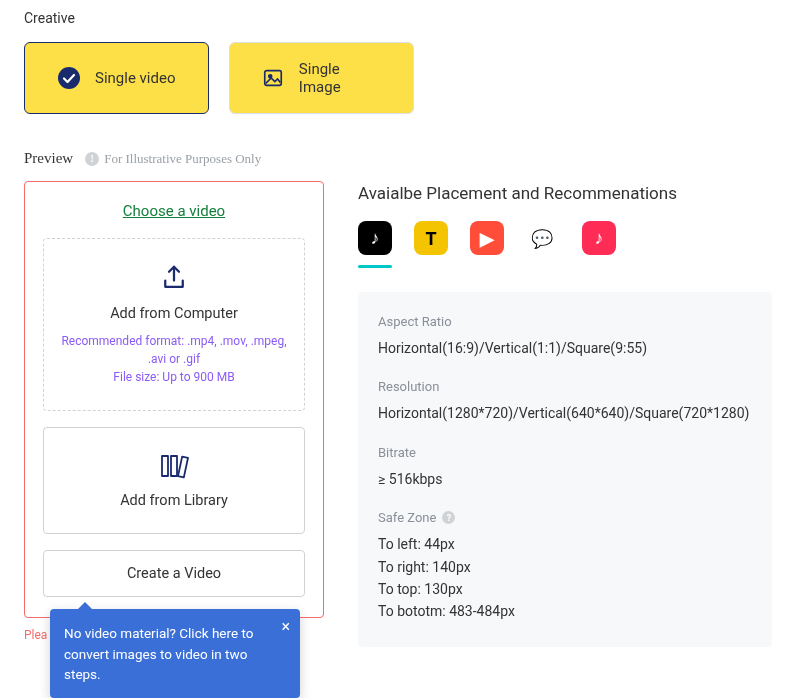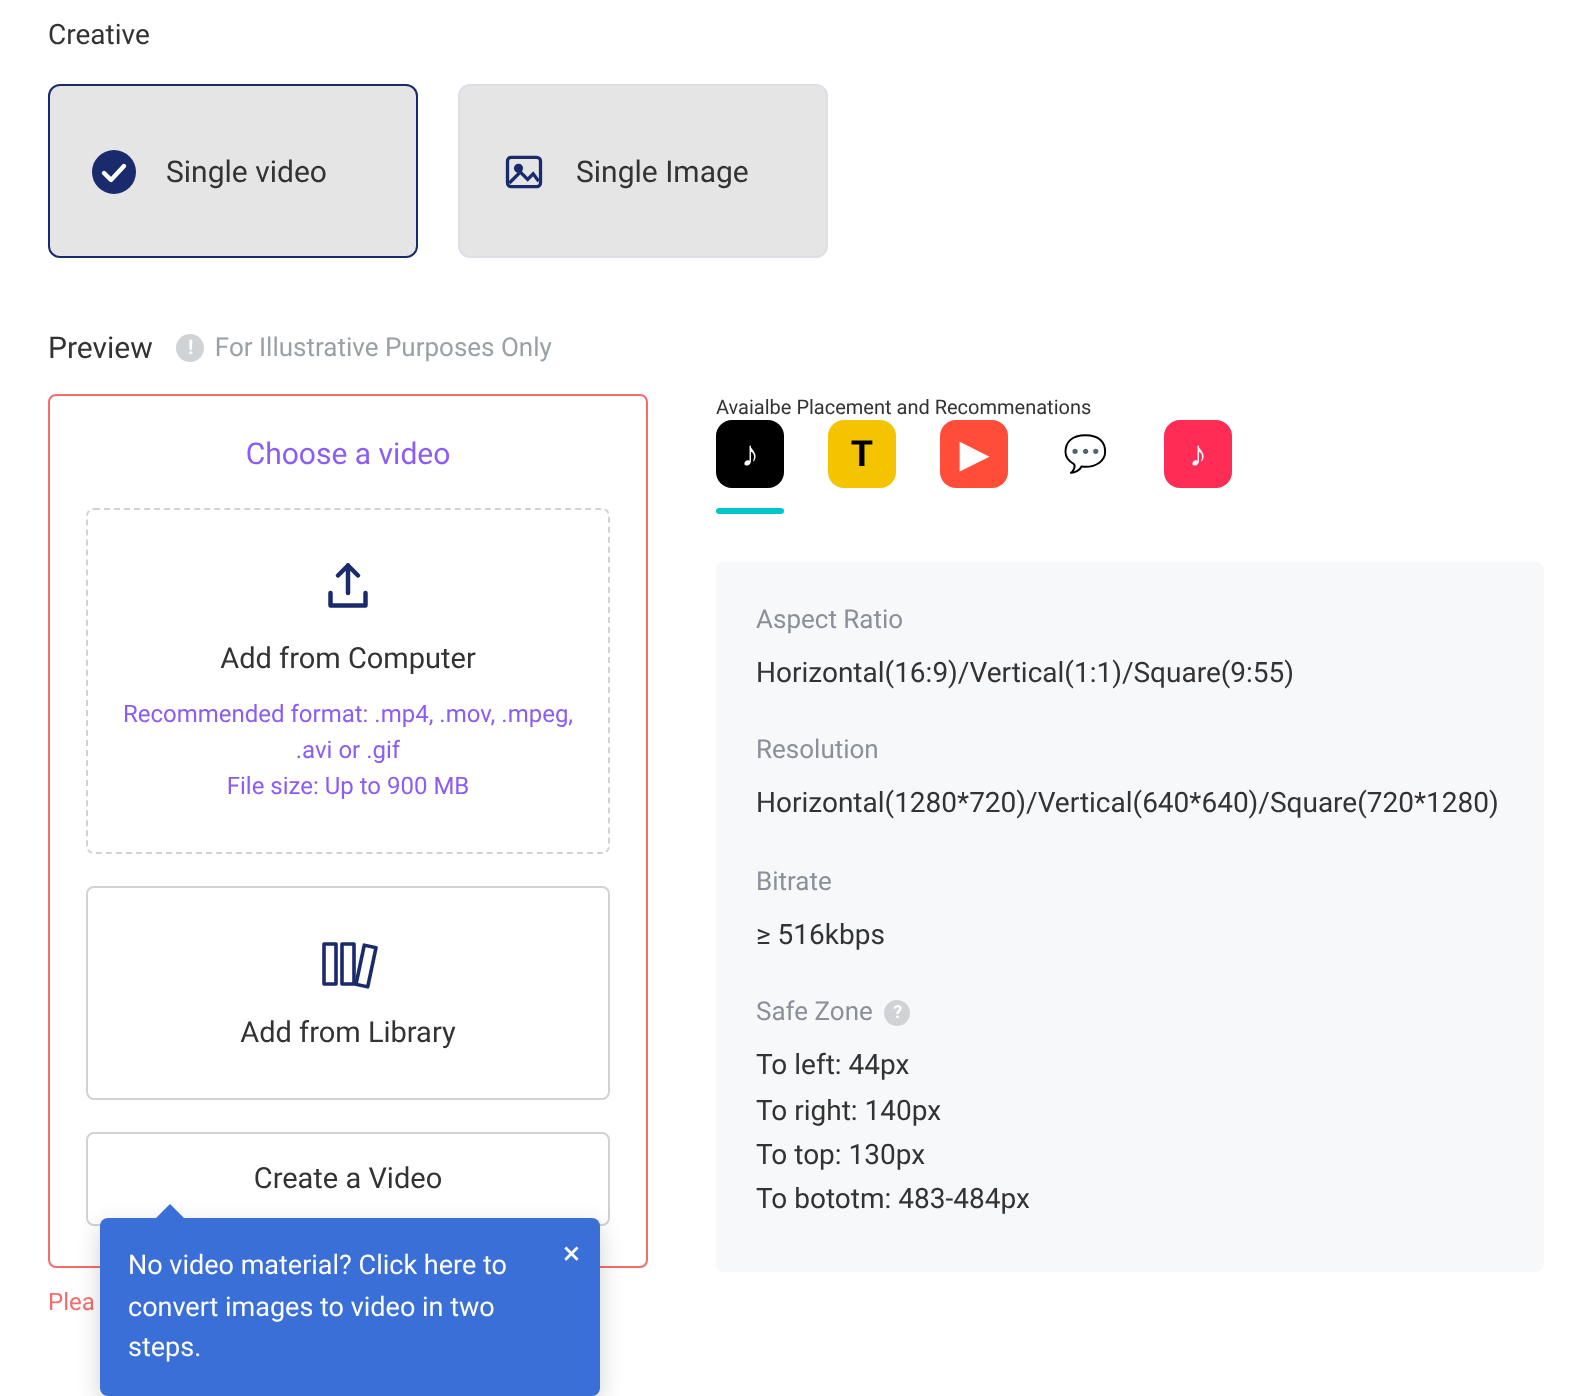--- a/index.html
+++ b/index.html
@@ -27,15 +27,15 @@
   }
   .type-card {
     width: 185px;
-    height: 87px;
+    height: 72px;
     border: 1px solid #dcdfe6;
     border-radius: 6px;
     display: flex;
     align-items: center;
     gap: 14px;
-    padding: 0 20px;
+    padding: 0 32px;
     cursor: pointer;
-    background: #e5e5e5;
+    background: #fde047;
   }
   .type-card.selected {
     border: 1.5px solid #1a2b6d;

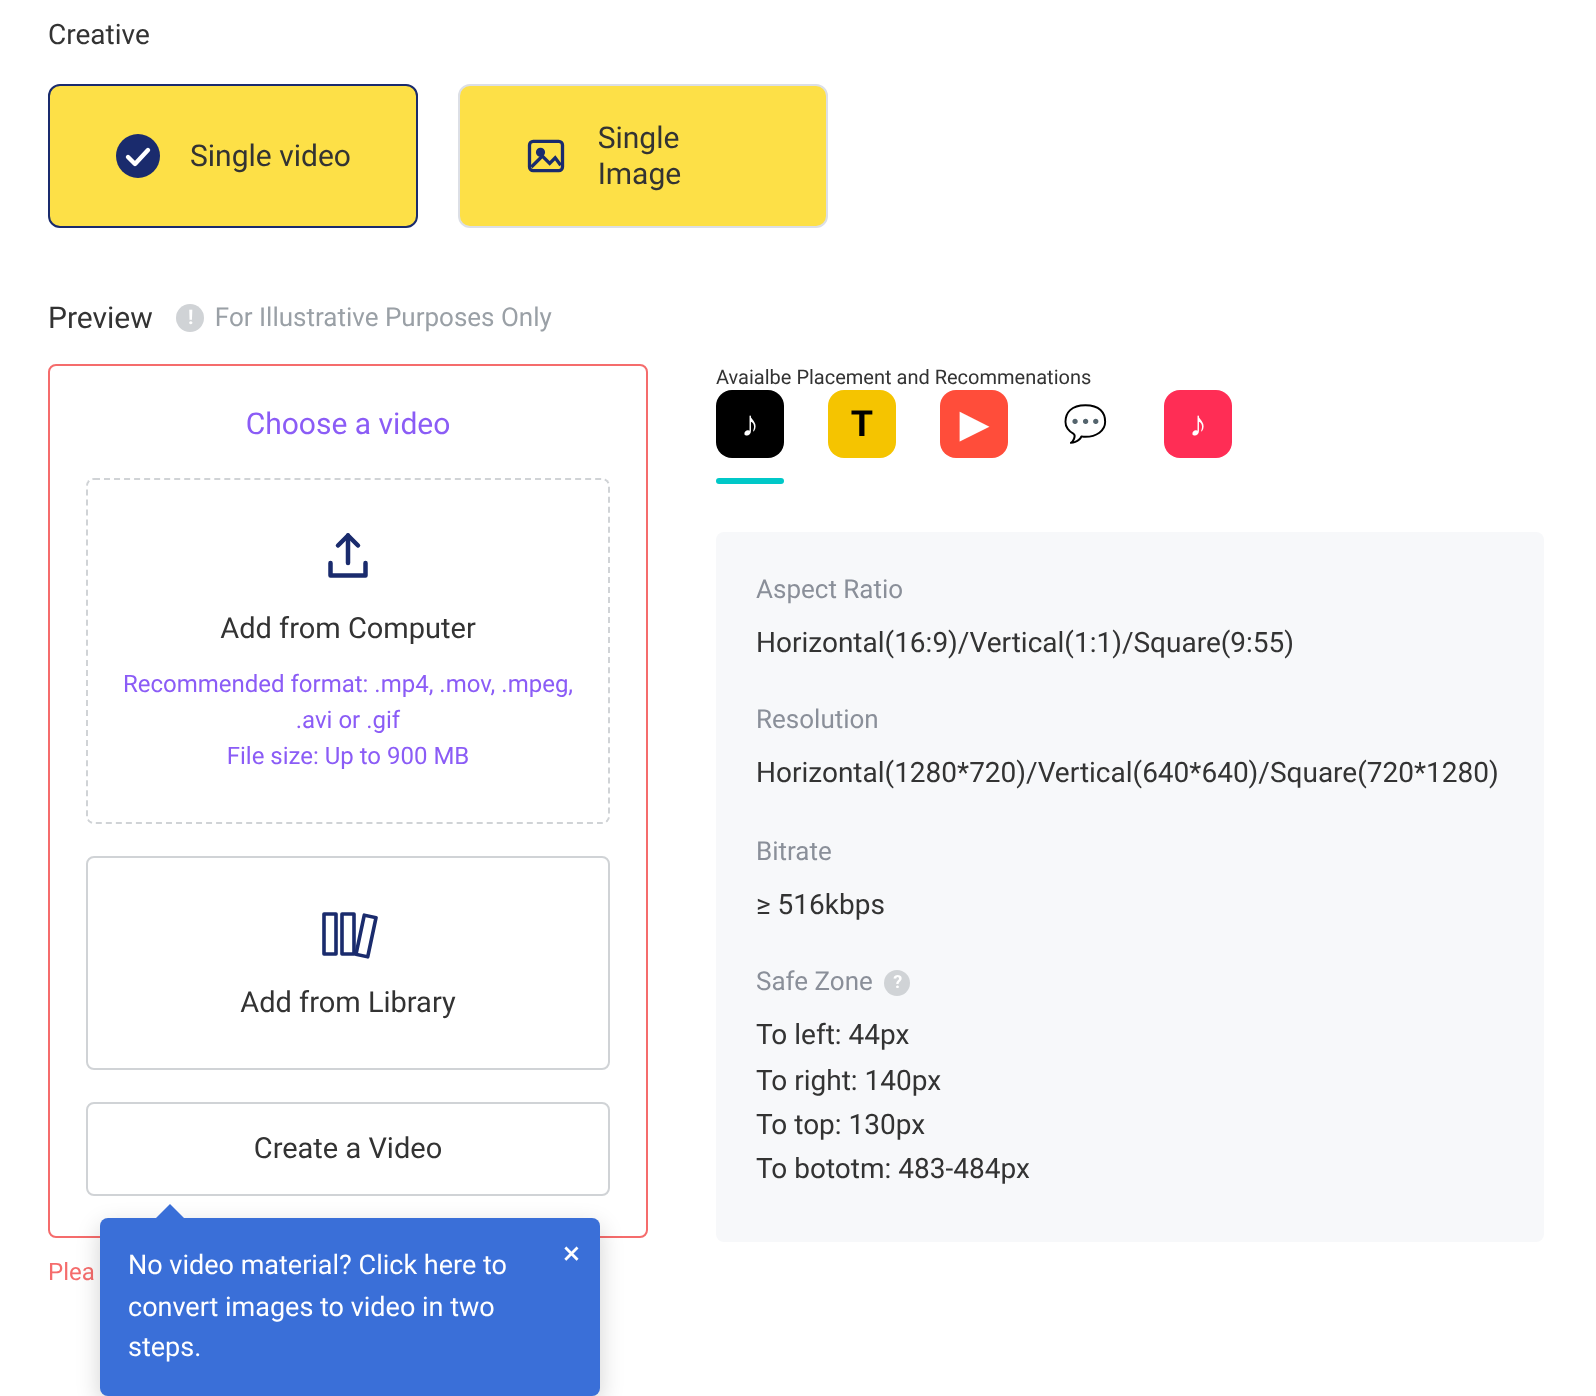--- a/index.html
+++ b/index.html
@@ -57,6 +57,7 @@
     align-items: center;
     gap: 12px;
     margin-bottom: 14px;
+    font-family: Liberation Serif, serif;
   }
   .preview-row .title {
     font-size: 15px;

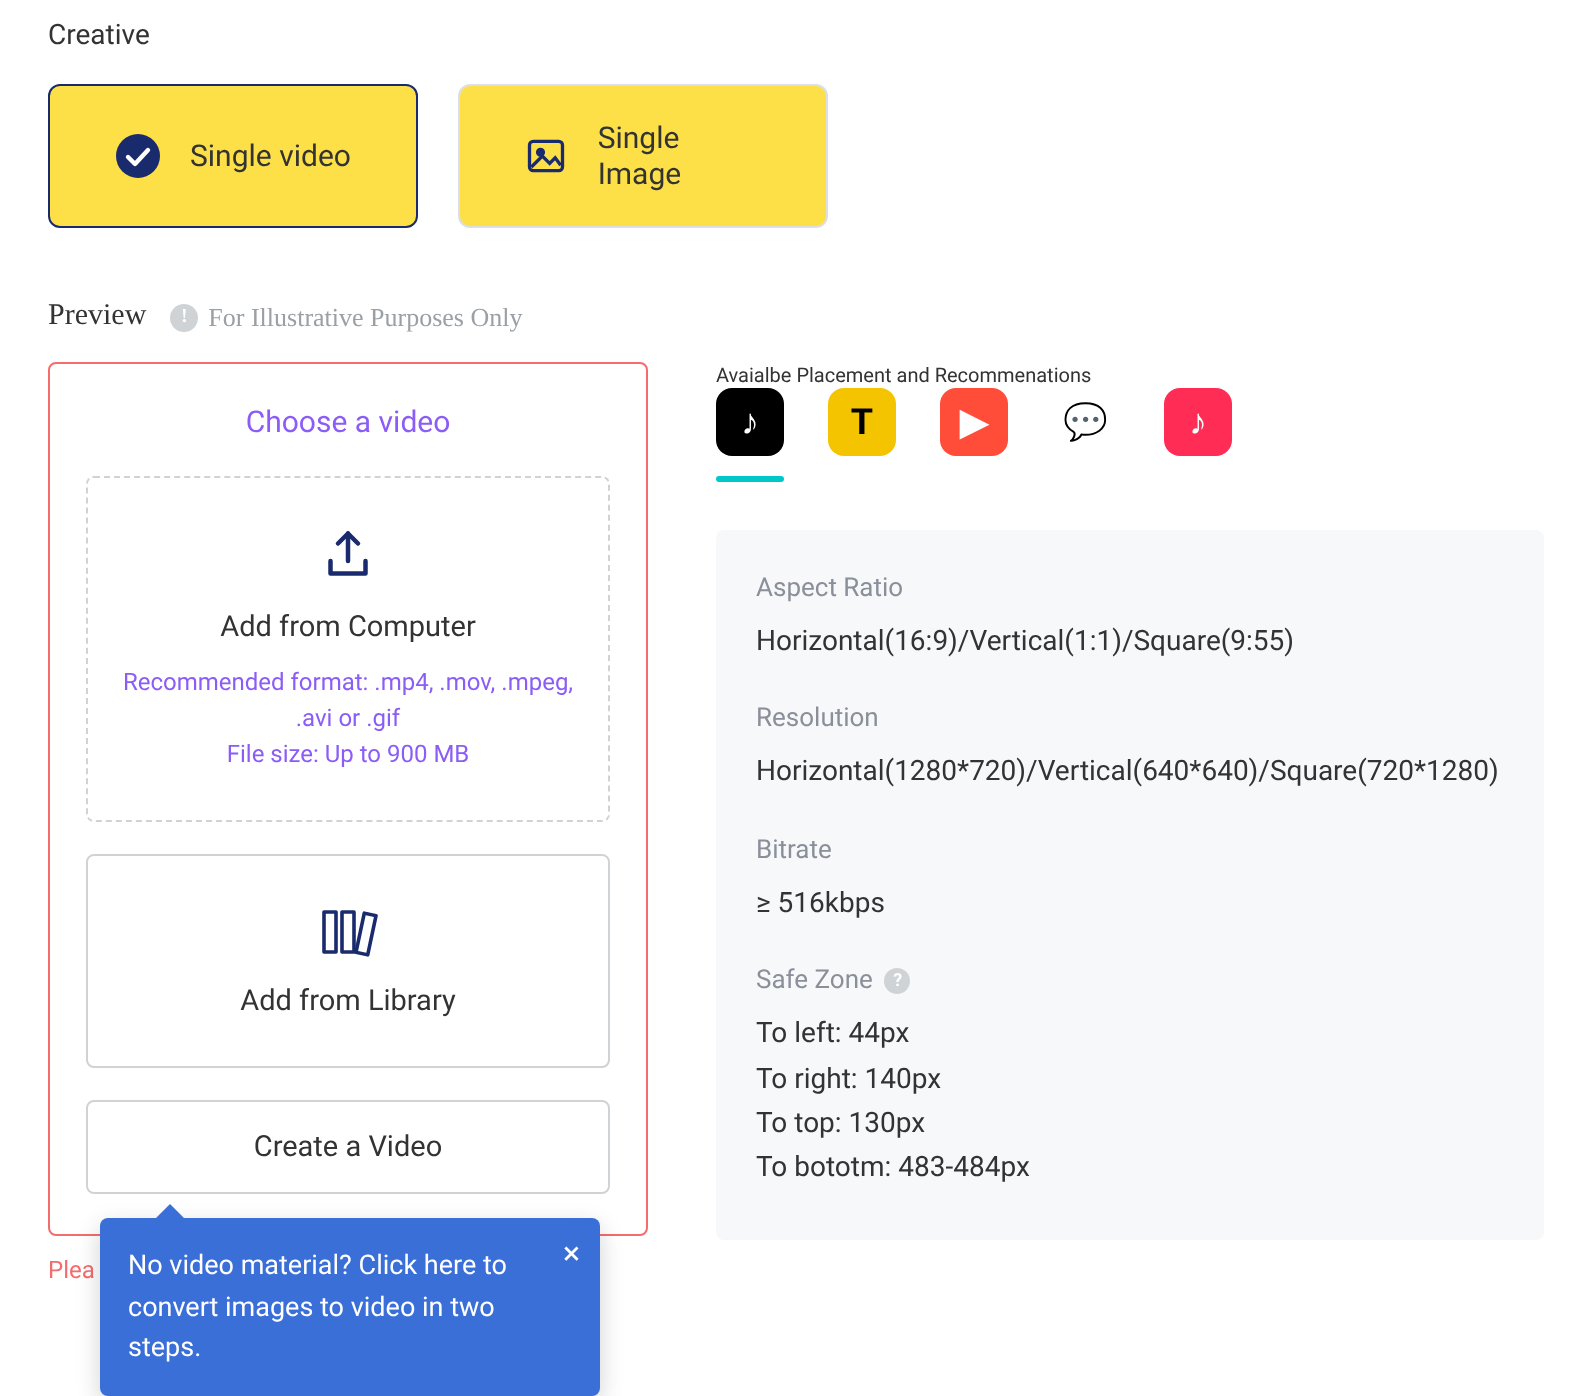--- a/index.html
+++ b/index.html
@@ -146,8 +146,9 @@
     padding-top: 2px;
   }
   .right-title {
-    font-size: 10px;
-    color: #333;
+    font-size: 17px;
+    color: #333;
+    margin-bottom: 18px;
   }
   .app-icons {
     display: flex;

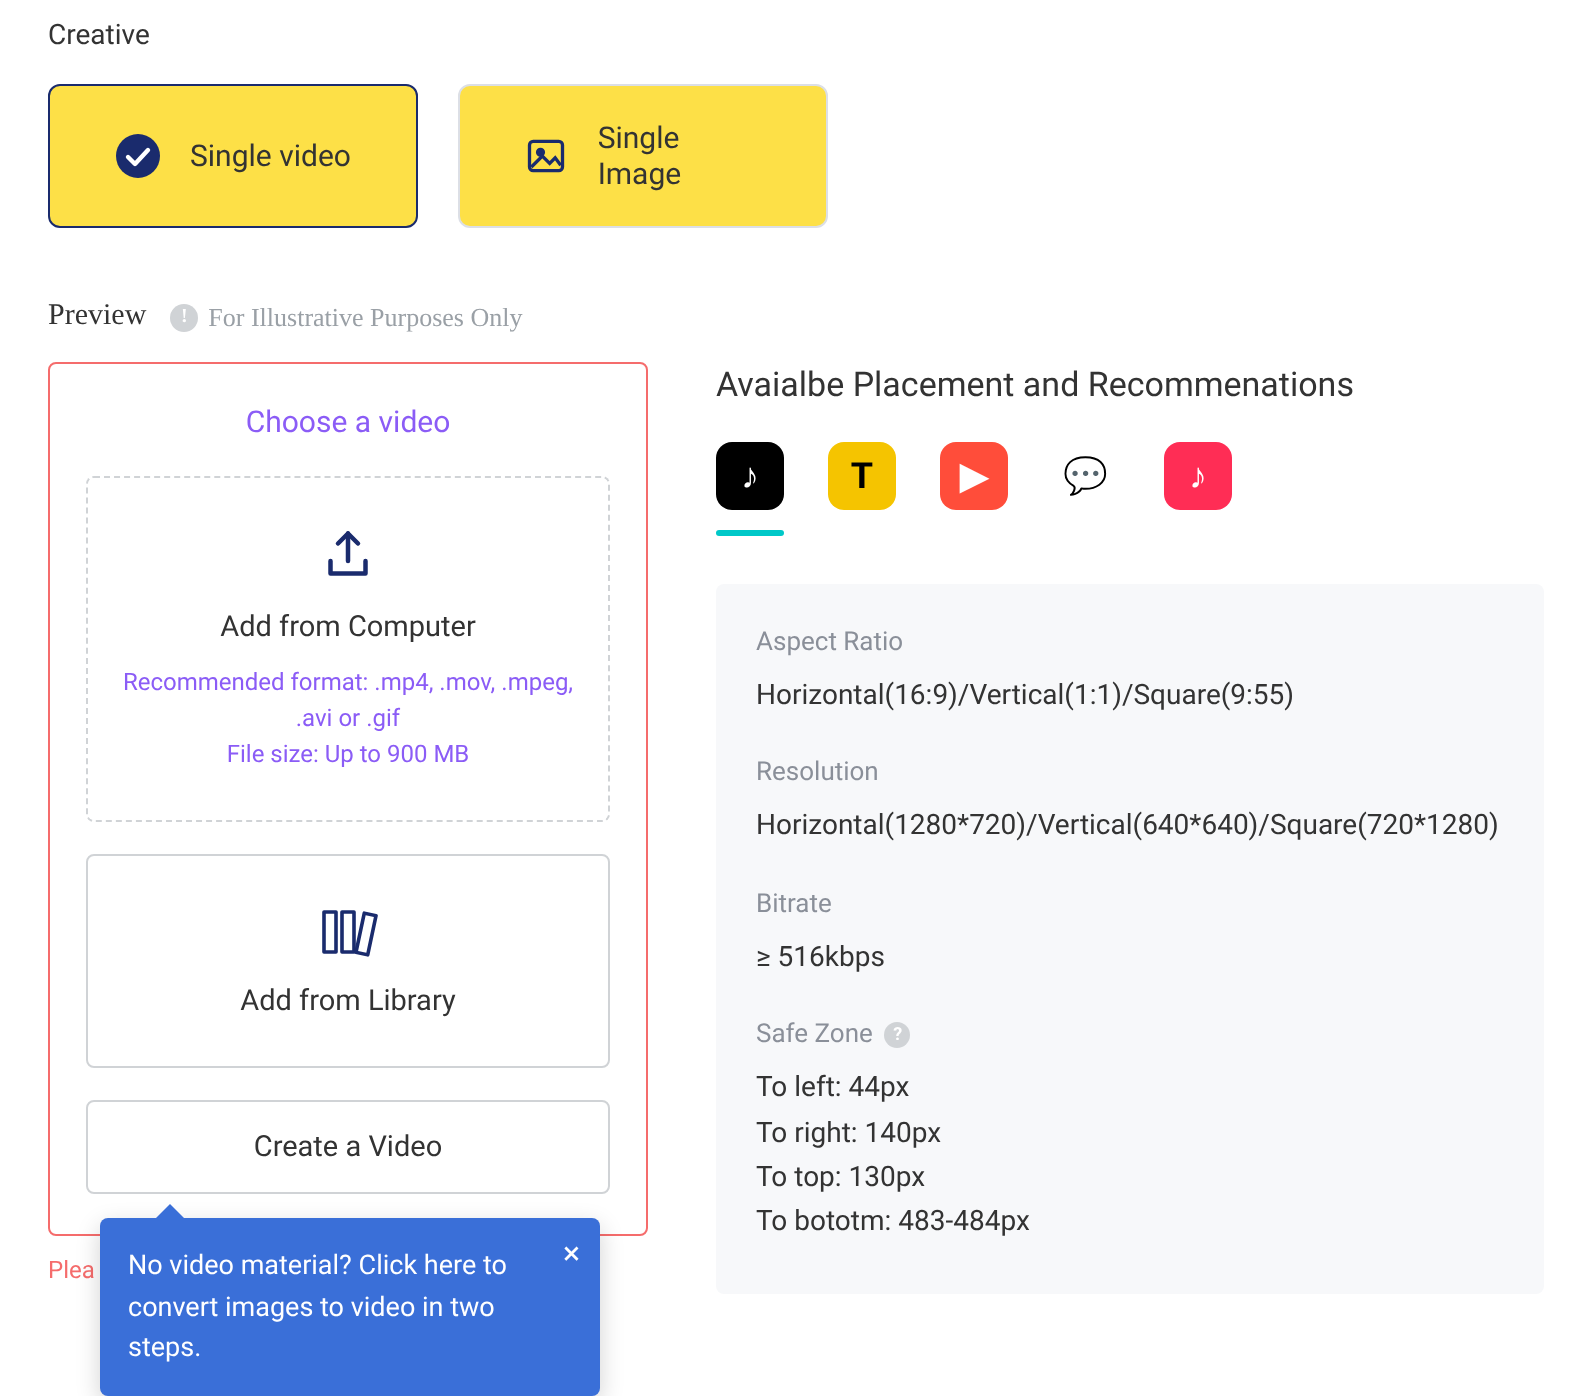--- a/index.html
+++ b/index.html
@@ -99,8 +99,9 @@
   .choose-title {
     text-align: center;
     font-size: 15px;
-    color: #8b5cf6;
+    color: #15803d;
     margin-bottom: 18px;
+    text-decoration: underline;
   }
 
   .opt-box {

